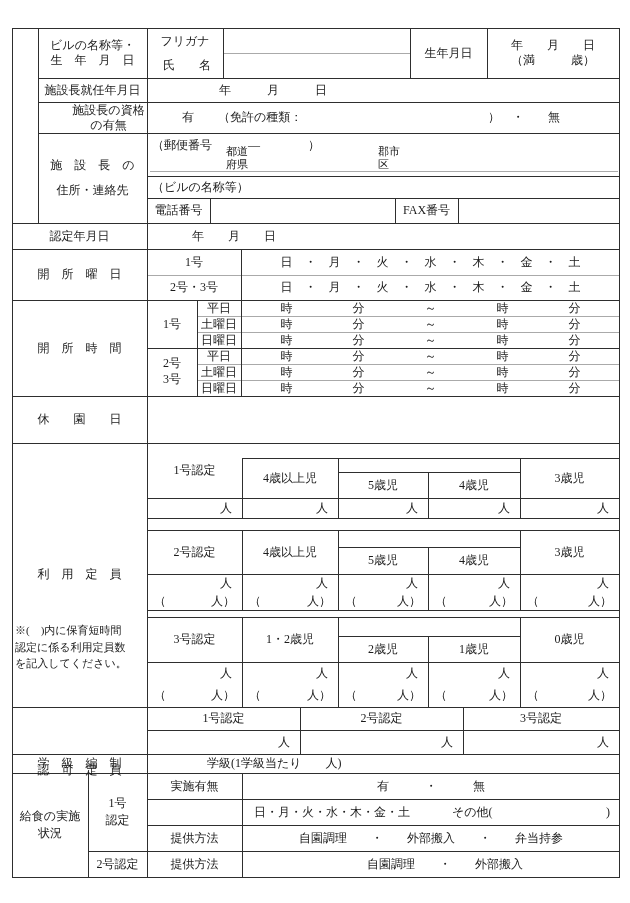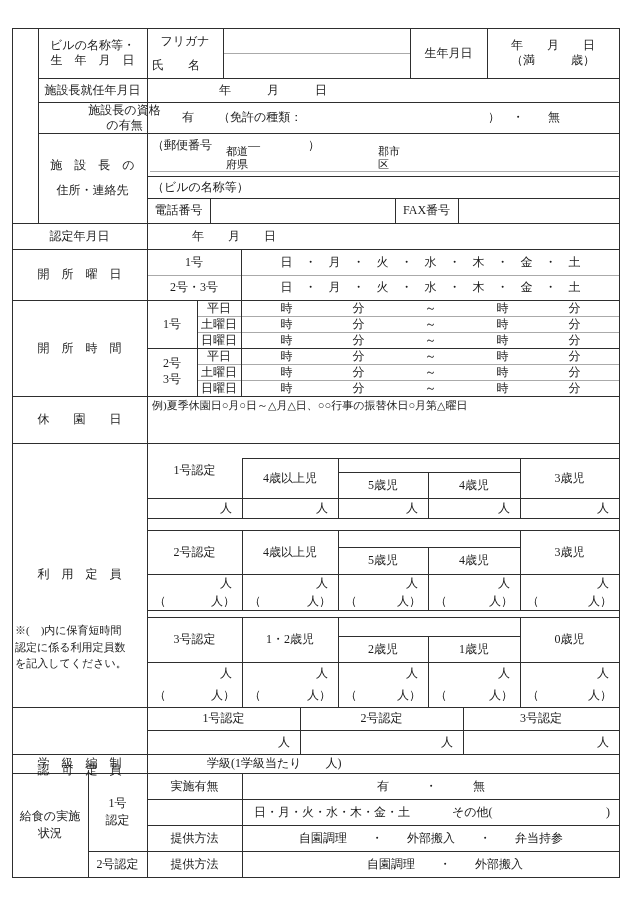--- a/index.html
+++ b/index.html
@@ -97,7 +97,7 @@
     <span>生　年　月　日</span>
   </div>
   <div class="t" style="left:147px;top:31px;width:76px;height:20px;">フリガナ</div>
-  <div class="t" style="left:138px;top:55px;width:76px;height:20px;text-align:center;">氏　　名</div>
+  <div class="t" style="left:149px;top:55px;width:76px;height:20px;text-align:center;">氏　　名</div>
   <div class="t" style="left:223px;top:28px;width:187px;height:25px;"></div>
   <div class="t" style="left:223px;top:53px;width:187px;height:25px;"></div>
   <div class="t" style="left:410px;top:28px;width:77px;height:50px;">生年月日</div>

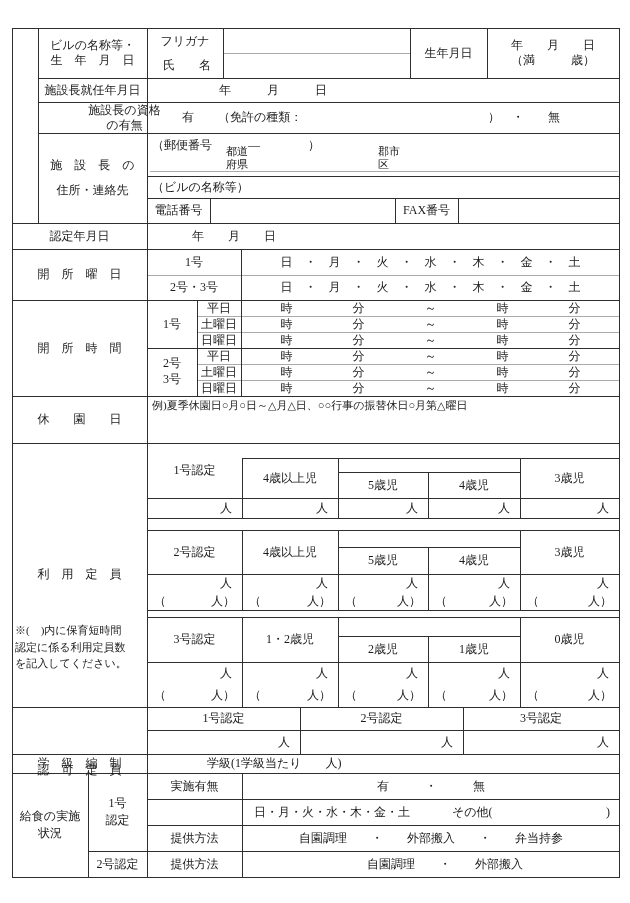--- a/index.html
+++ b/index.html
@@ -109,7 +109,7 @@
   <div class="t" style="left:38px;top:78px;width:109px;height:24px;">施設長就任年月日</div>
   <div class="t left" style="left:147px;top:78px;width:473px;height:24px;padding-left:72px;">年　　　月　　　日</div>
 
-  <div class="t col" style="left:38px;top:102px;width:109px;height:31px;line-height:1.2;padding-left:32px;">
+  <div class="t col" style="left:22px;top:102px;width:109px;height:31px;line-height:1.2;padding-left:32px;">
     <span>施設長の資格</span>
     <span>の有無</span>
   </div>

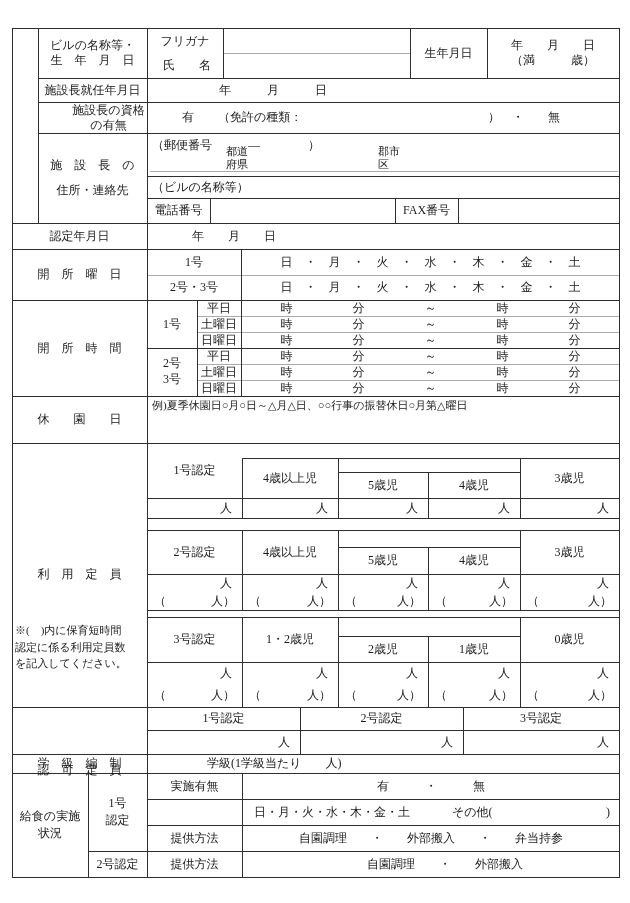--- a/index.html
+++ b/index.html
@@ -164,7 +164,6 @@
   <div class="t" style="left:241px;top:380px;width:379px;height:16px;">時　　　　　分　　　　　～　　　　　時　　　　　分</div>
 
   <div class="t" style="left:12px;top:396px;width:135px;height:47px;">休　　園　　日</div>
-  <div class="t left sm" style="left:152px;top:398px;width:466px;height:16px;">例)夏季休園日○月○日～△月△日、○○行事の振替休日○月第△曜日</div>
 
   <div class="t" style="left:12px;top:565px;width:135px;height:18px;">利　用　定　員</div>
   <div class="t col note" style="left:15px;top:618px;width:130px;height:58px;align-items:flex-start;">

